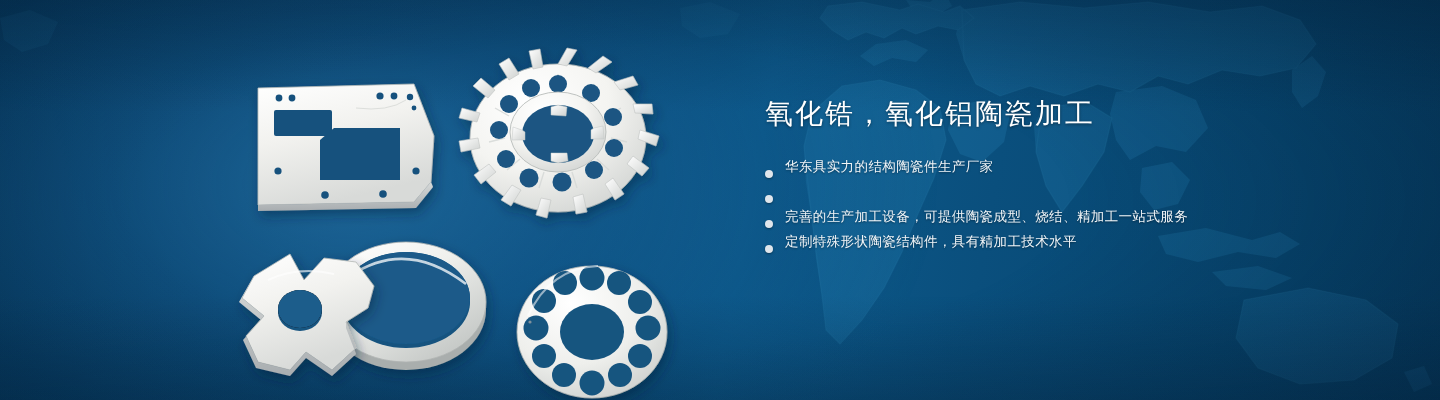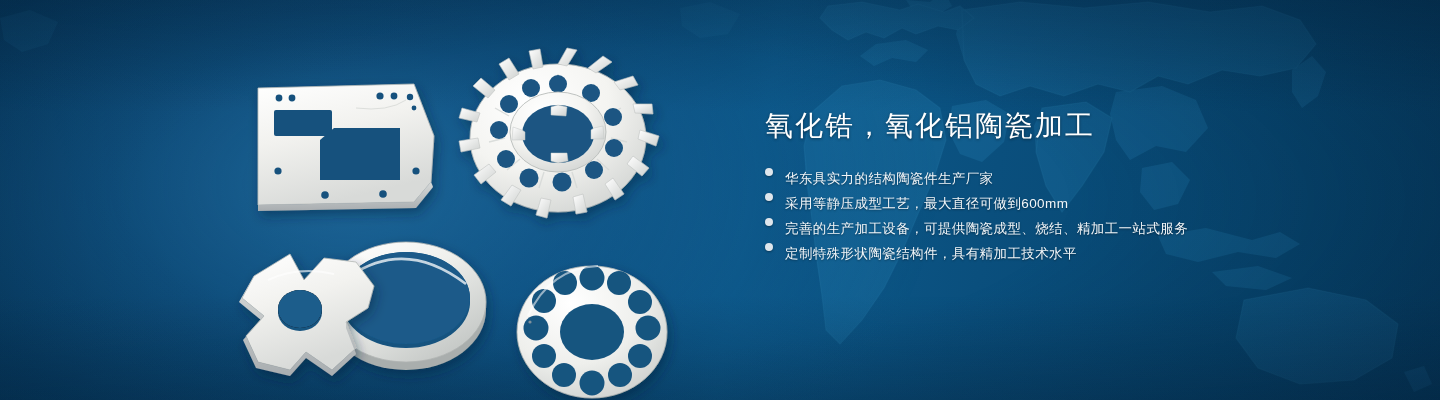--- a/index.html
+++ b/index.html
@@ -73,7 +73,7 @@
   
   .text-col {
     position:absolute;
-    left:765px; top:108px;
+    left:765px; top:96px;
     width:620px;
   }
   .headline {

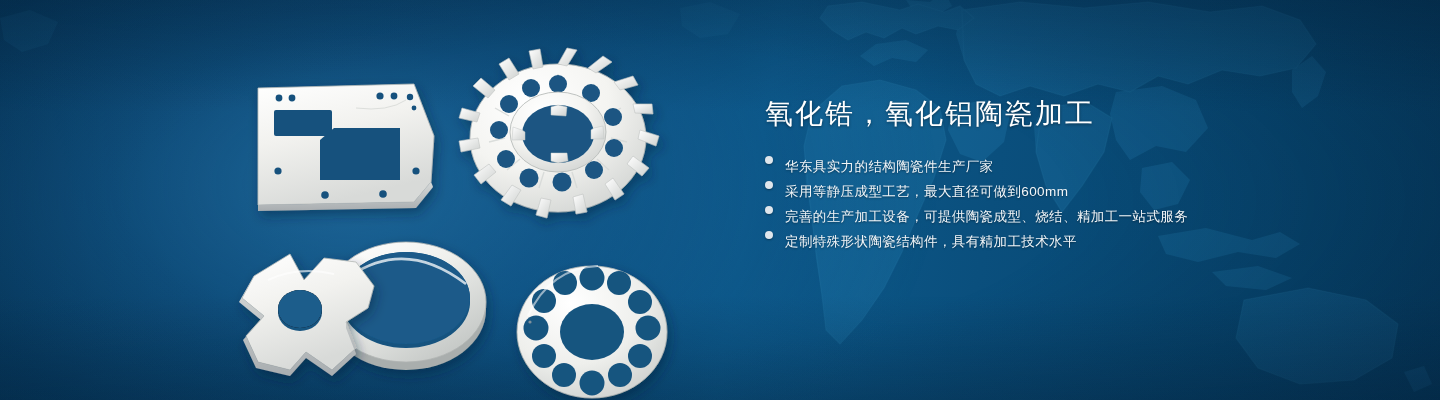--- a/index.html
+++ b/index.html
@@ -91,7 +91,7 @@
   }
   .feature-item {
     display:flex;
-    align-items:flex-start;
+    align-items:flex-end;
     height:22px;
     margin-bottom:3px;
   }

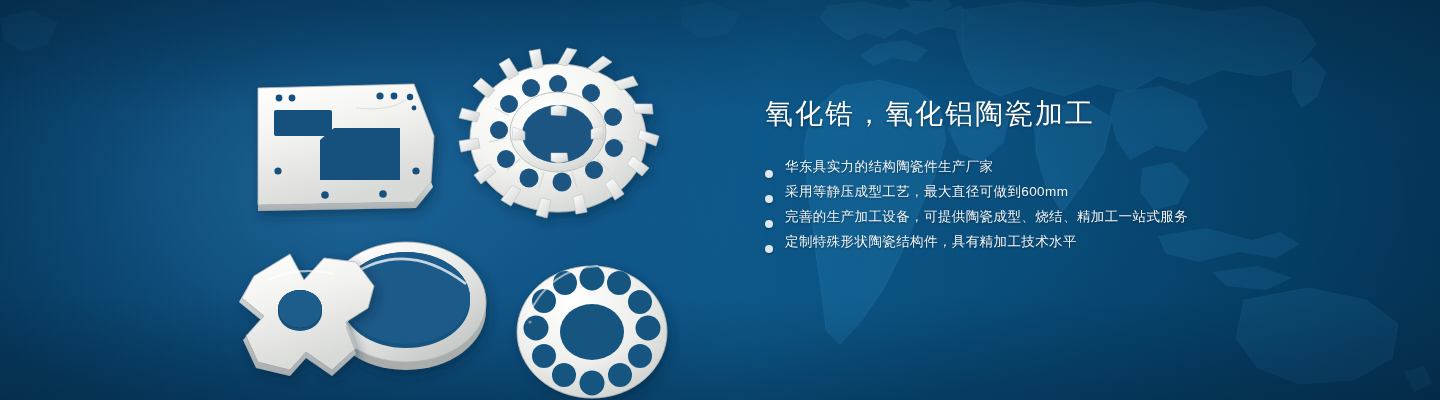--- a/index.html
+++ b/index.html
@@ -353,7 +353,6 @@
       </li>
       <li class="feature-item">
         <span class="bullet"></span>
-        <span class="feature-text">采用等静压成型工艺，最大直径可做到600mm</span>
       </li>
       <li class="feature-item">
         <span class="bullet"></span>

